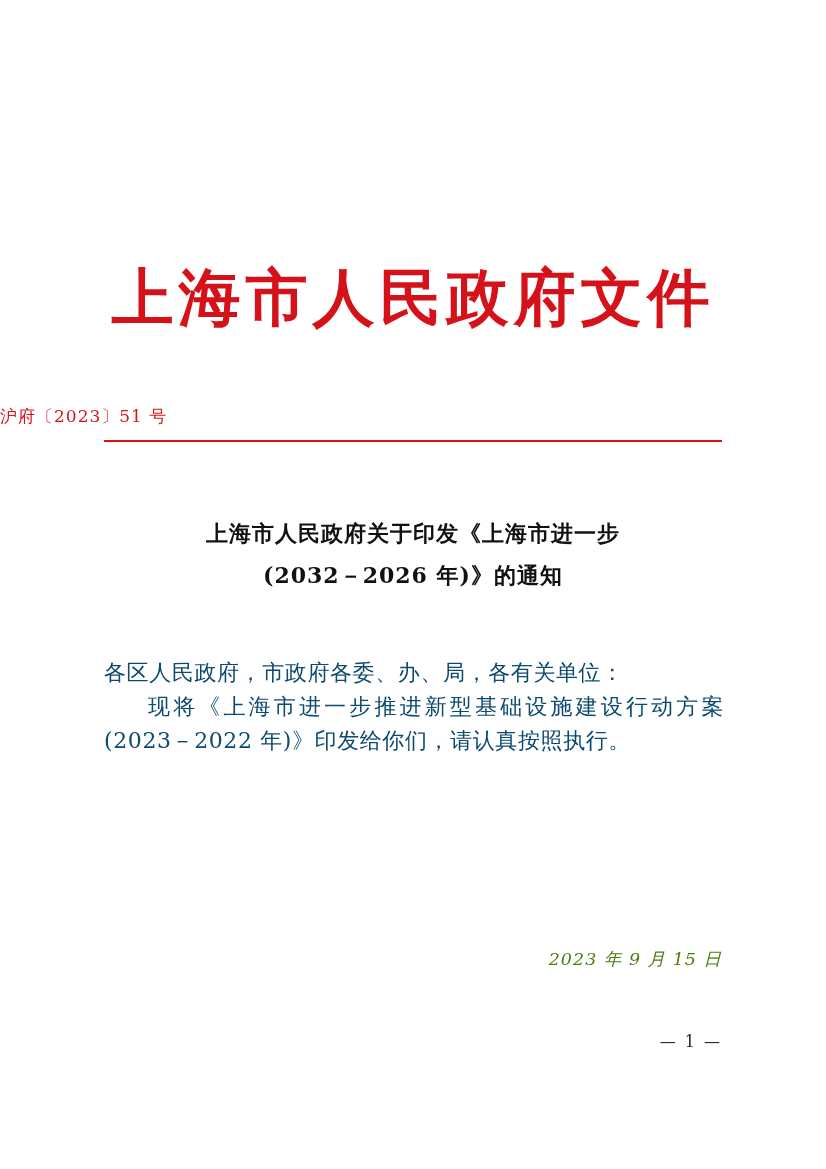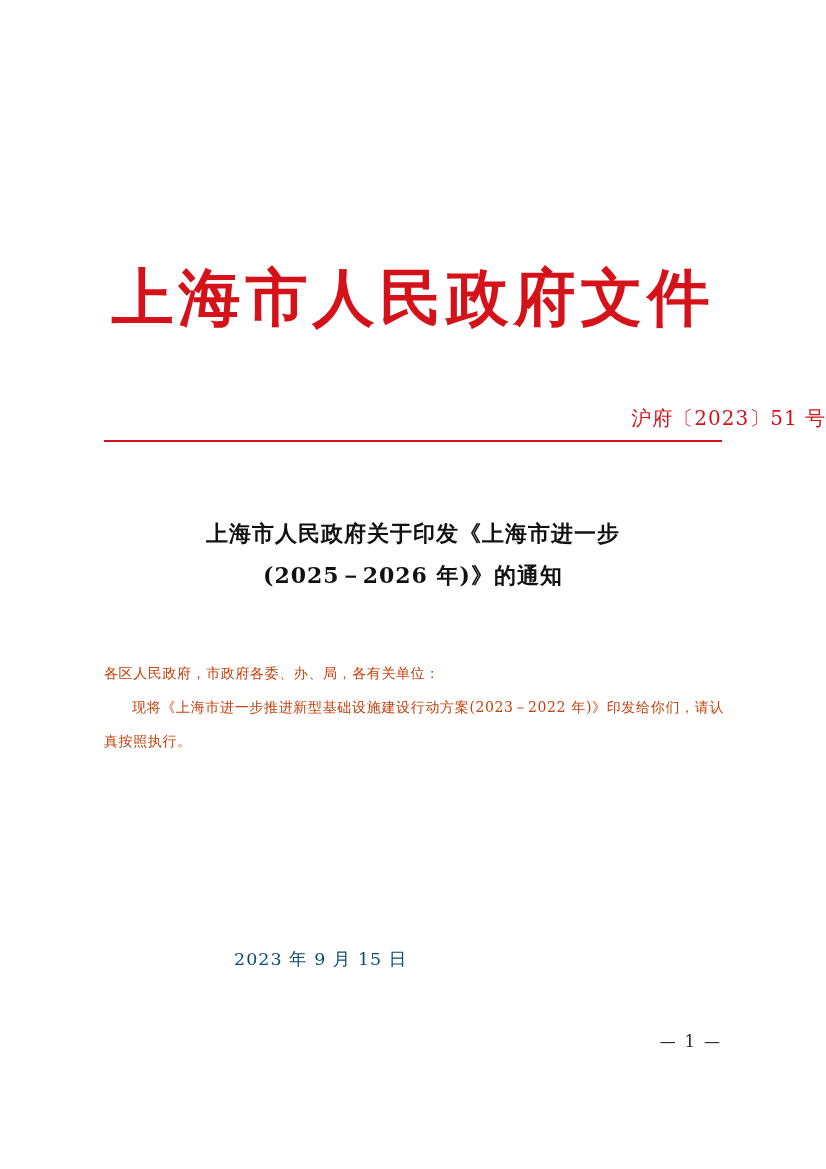--- a/index.html
+++ b/index.html
@@ -45,9 +45,9 @@
     top: 405px;
     left: 0;
     width: 826px;
-    text-align: right;
+    text-align: left;
     color: #d5121a;
-    font-size: 20px;
+    font-size: 17px;
     letter-spacing: 1px;
     font-family: "DejaVu Serif", "Liberation Serif", serif;
   }

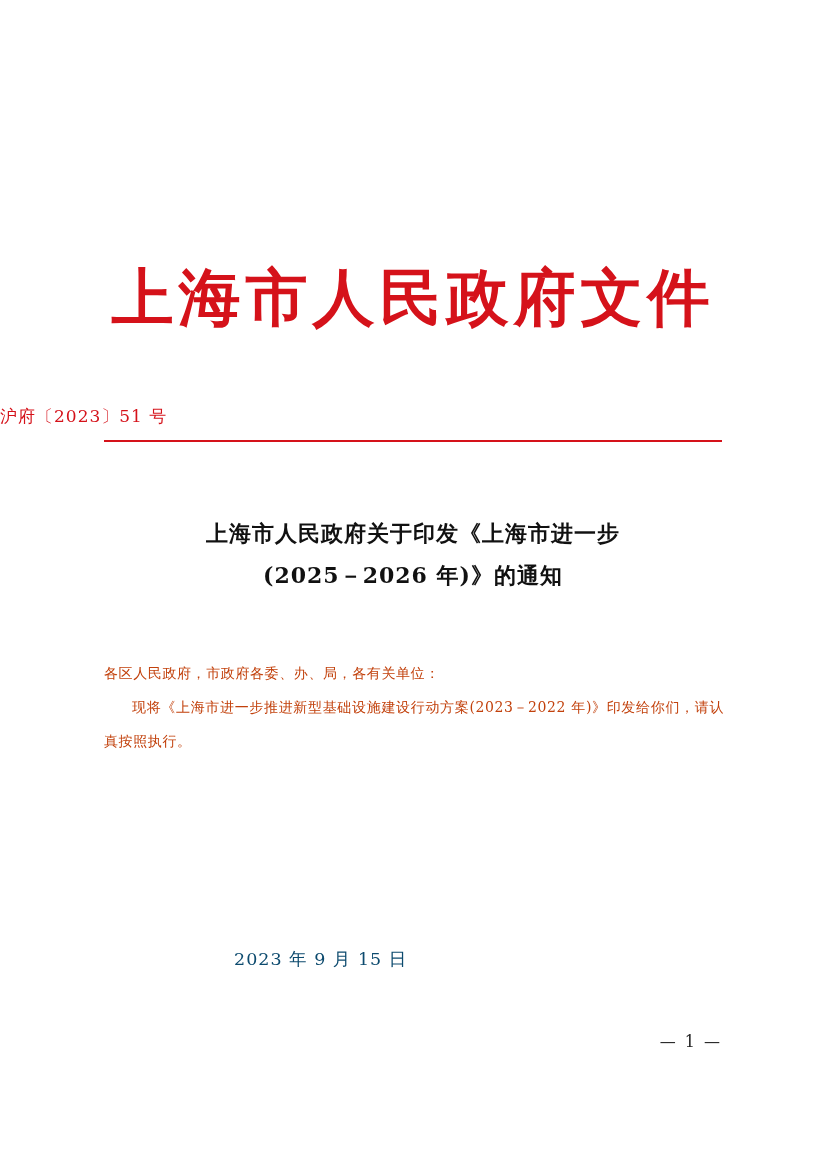--- a/index.html
+++ b/index.html
@@ -141,7 +141,7 @@
 
   <div class="doc-title">
     <span class="line">上海市人民政府关于印发《上海市进一步</span>
-    <span class="line">(2025－2026 年)》的通知</span>
+    <span class="line">(2032－2026 年)》的通知</span>
   </div>
 
   <div class="body-text">

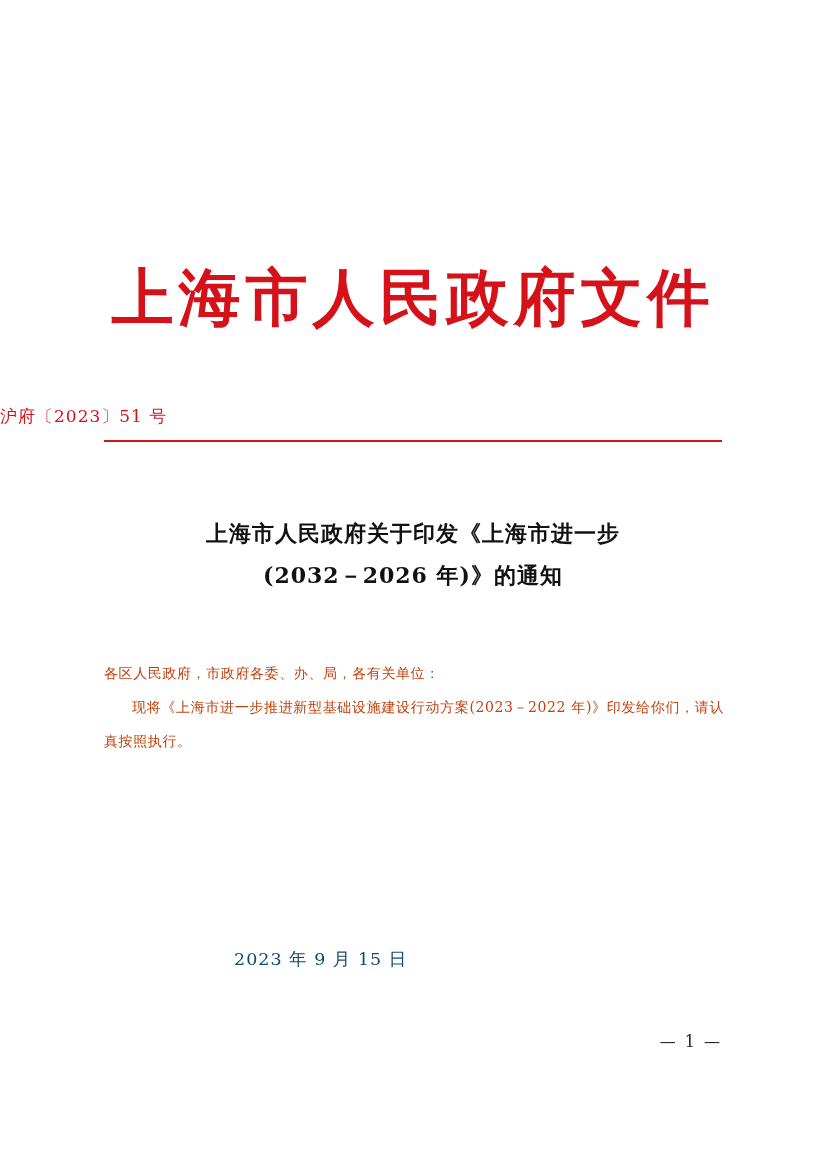--- a/index.html
+++ b/index.html
@@ -85,10 +85,10 @@
     top: 656px;
     left: 104px;
     width: 620px;
-    font-size: 14px;
+    font-size: 22px;
     line-height: 34px;
     letter-spacing: 0.6px;
-    color: #c2410c;
+    color: #0c4a6e;
   }
   .body-text p {
     margin: 0 0 0 0;

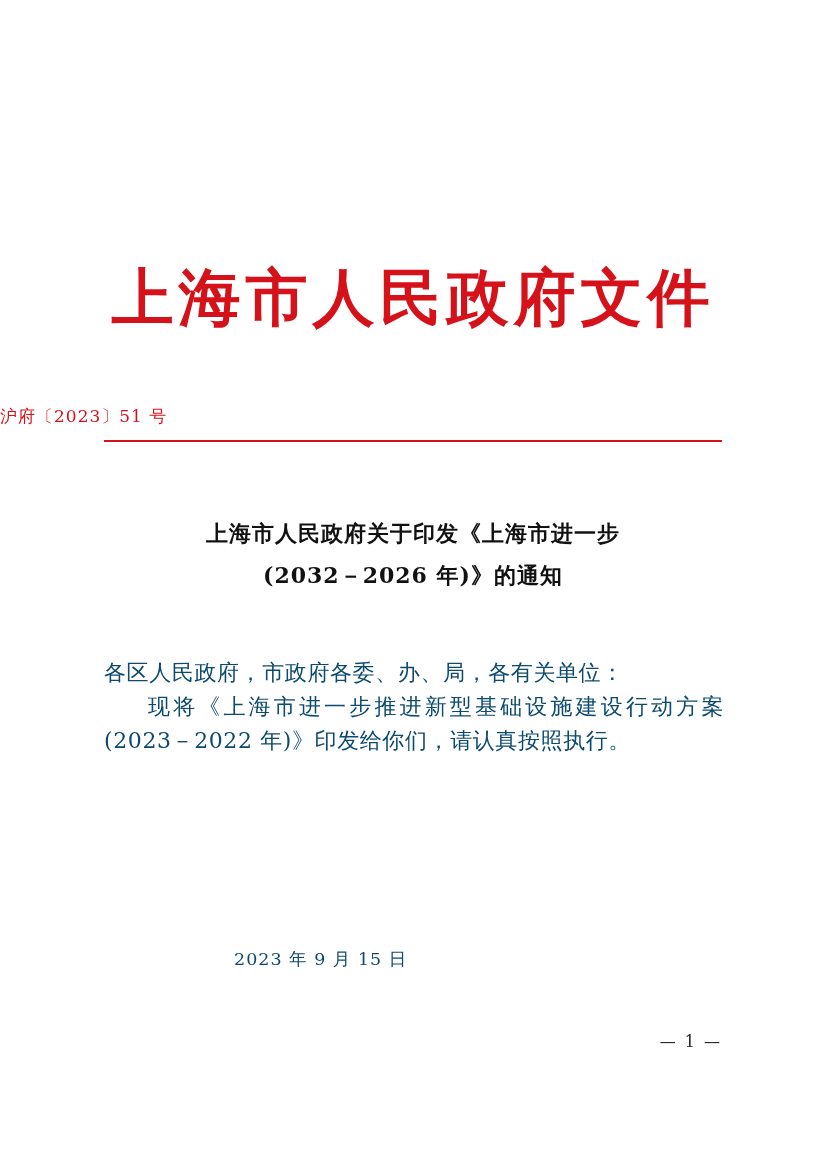--- a/index.html
+++ b/index.html
@@ -104,10 +104,11 @@
     top: 947px;
     left: 104px;
     width: 618px;
-    text-align: left;
+    text-align: right;
     font-size: 17.5px;
     letter-spacing: 1px;
-    color: #0c4a6e;
+    color: #4d7c0f;
+    font-style: italic;
   }
   .doc-date .inner {
     display: inline-block;

